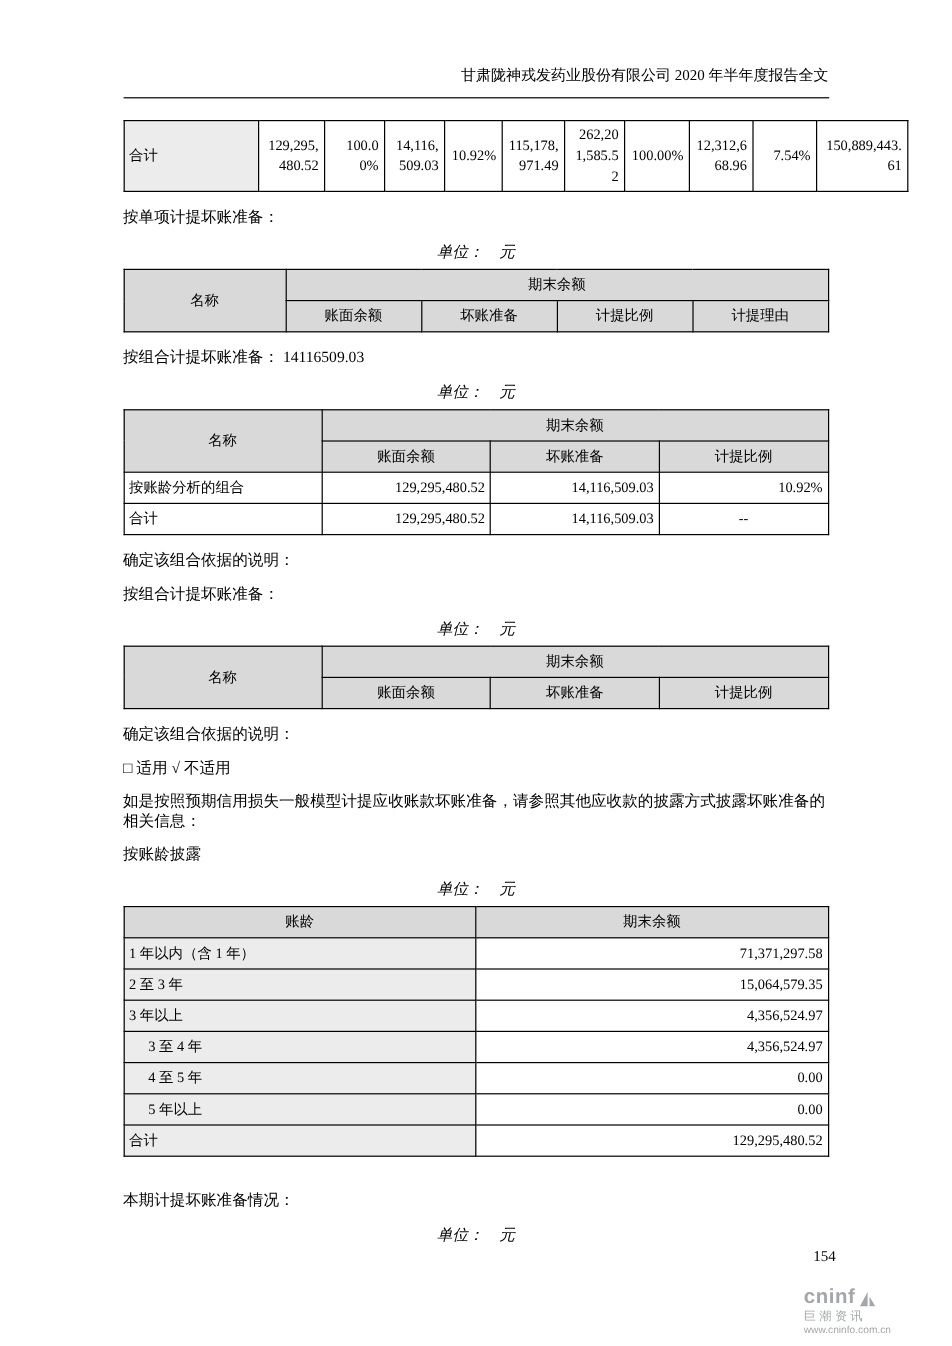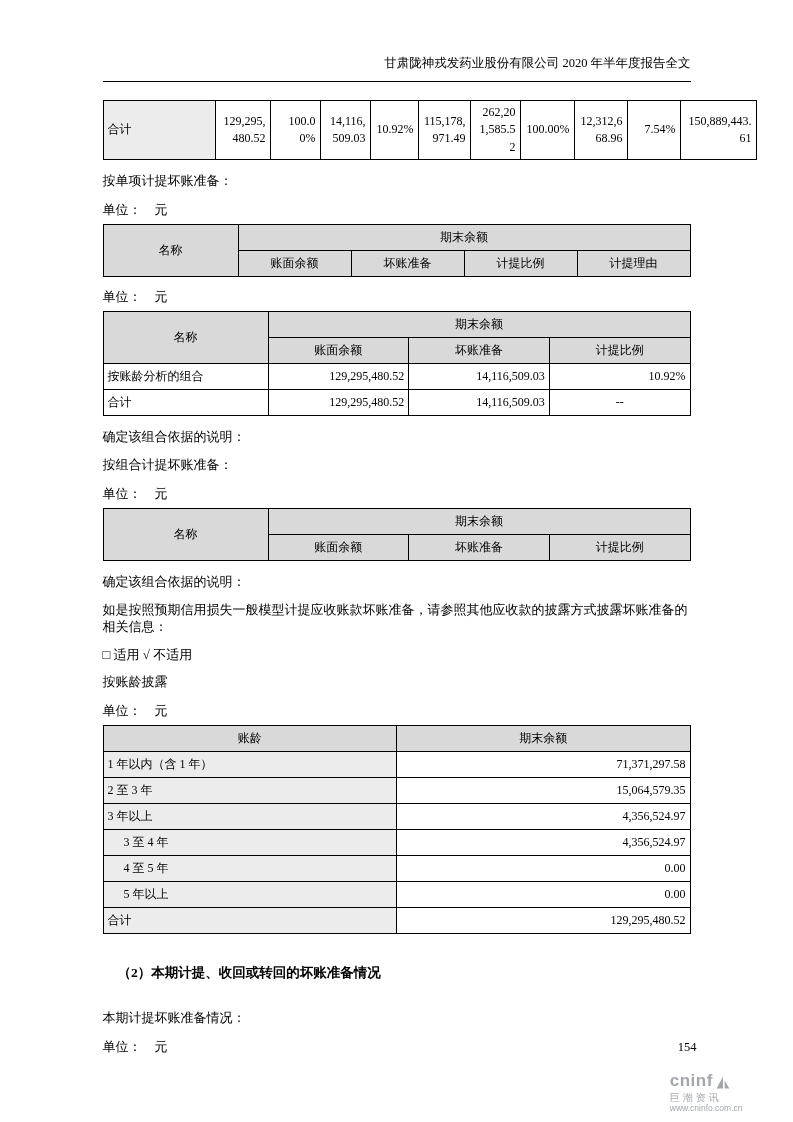--- a/index.html
+++ b/index.html
@@ -40,7 +40,7 @@
   .t1 td { height:48px; font-size:12px; }
   .t2 td, .t3 td, .t5 td { height:26px; }
   .para { font-size:13px; line-height:1.3; }
-  .unit { text-align:left; font-size:13px; white-space:pre; }
+  .unit { text-align:center; font-size:13px; white-space:pre;font-style:italic; }
   .indent { padding-left:20px; }
   .section-heading {
     font-size:13.5px; font-weight:bold;

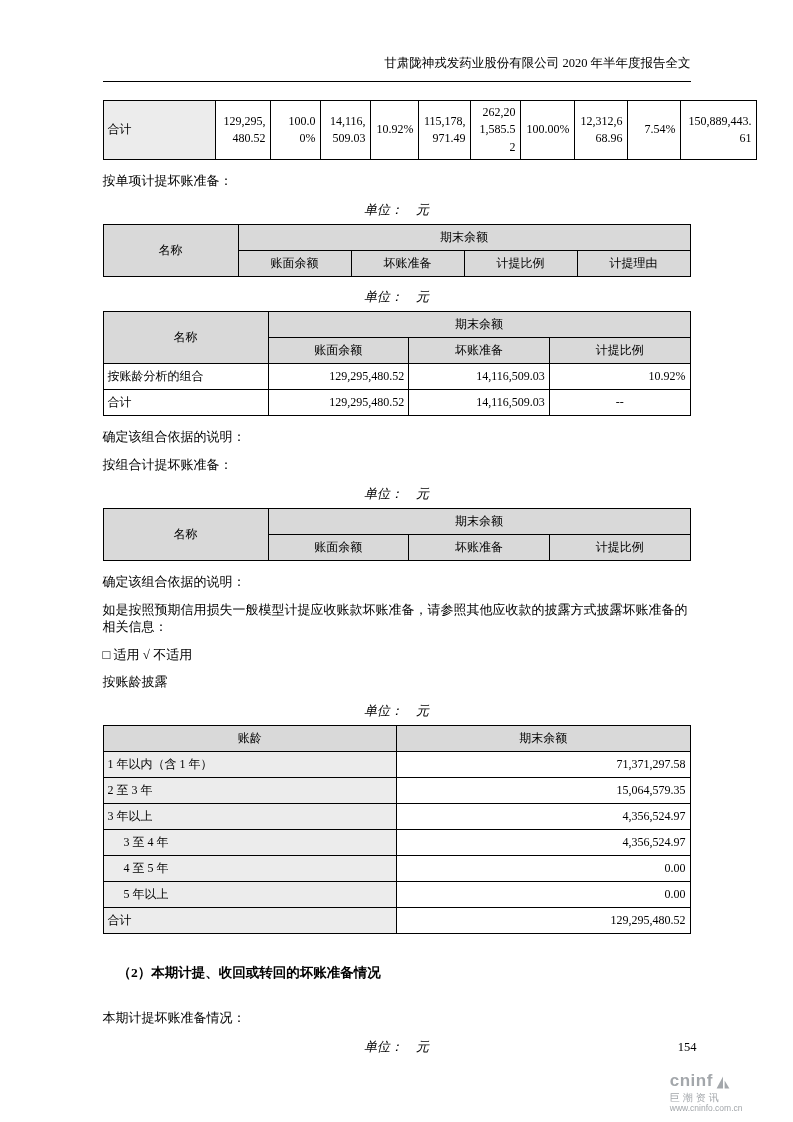--- a/index.html
+++ b/index.html
@@ -127,6 +127,10 @@
     </tbody>
       </table>
 
+    <p class="para" style="margin-top:13px;">
+      <span>按组合计提坏账准备：</span>
+      <span>14116509.03</span>
+    </p>
 
     <p class="unit" style="margin-top:11px;">单位：    元</p>
 

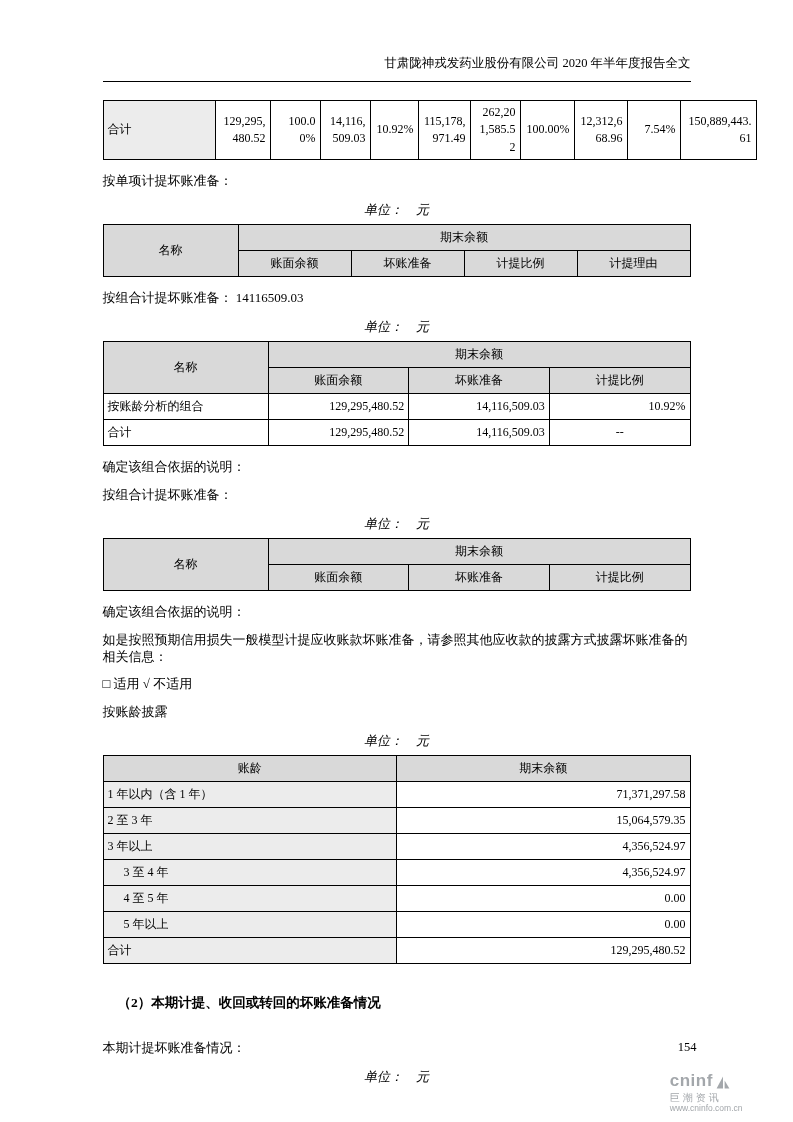--- a/index.html
+++ b/index.html
@@ -192,8 +192,8 @@
       </table>
 
     <p class="para" style="margin-top:13px;">确定该组合依据的说明：</p>
+    <p class="para" style="margin-top:11px;">□ 适用 √ 不适用</p>
     <p class="para" style="margin-top:11px;">如是按照预期信用损失一般模型计提应收账款坏账准备，请参照其他应收款的披露方式披露坏账准备的相关信息：</p>
-    <p class="para" style="margin-top:11px;">□ 适用 √ 不适用</p>
     <p class="para" style="margin-top:11px;">按账龄披露</p>
 
     <p class="unit" style="margin-top:11px;">单位：    元</p>

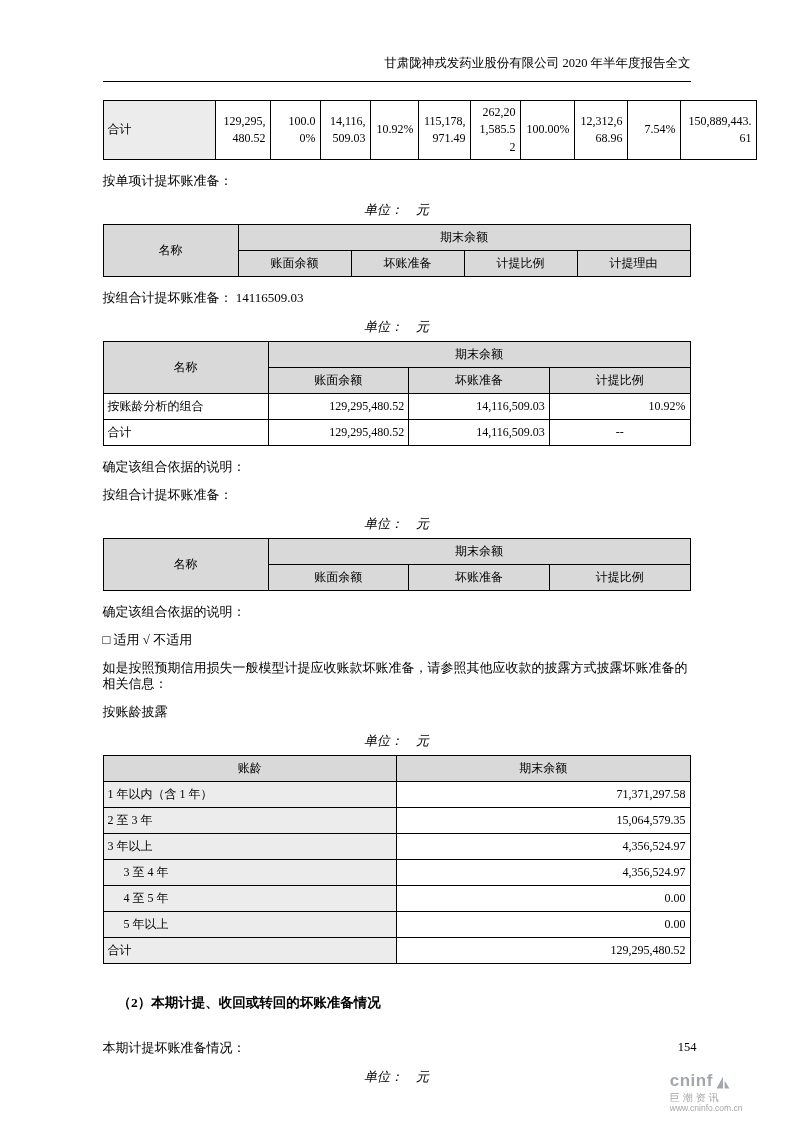--- a/index.html
+++ b/index.html
@@ -239,7 +239,6 @@
     </tbody>
       </table>
 
-    <h3 class="section-heading" style="margin-top:30px;">（2）本期计提、收回或转回的坏账准备情况</h3>
 
     <p class="para" style="margin-top:28px;">本期计提坏账准备情况：</p>
 

